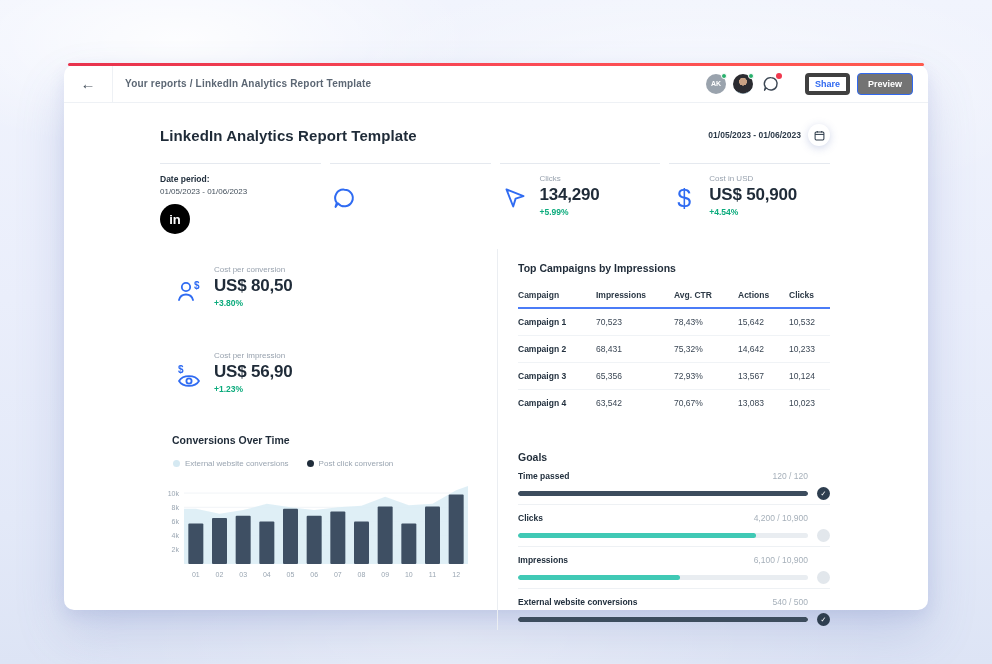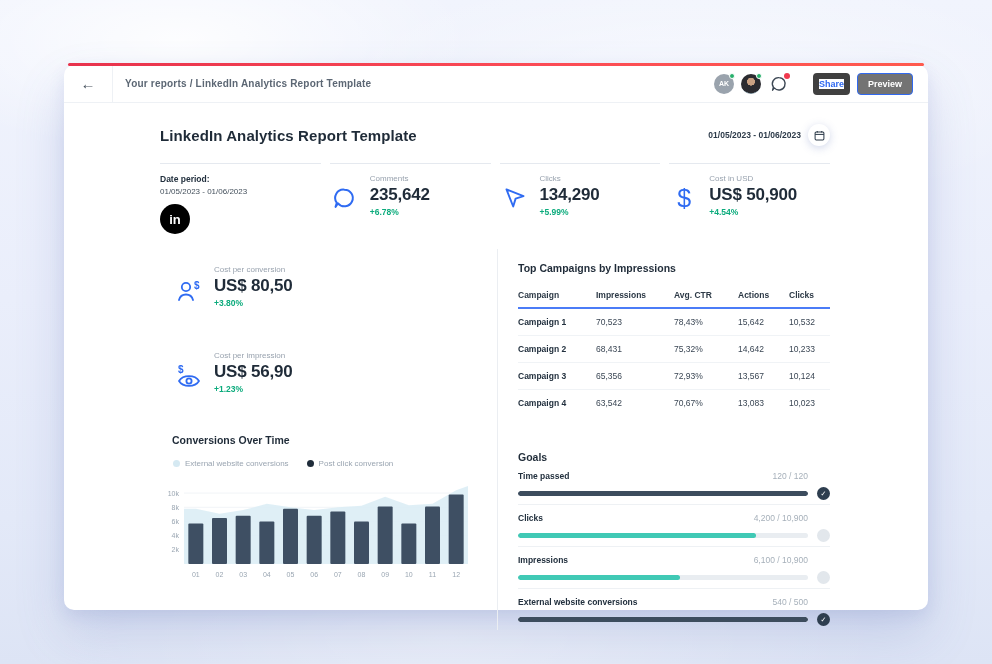--- a/index.html
+++ b/index.html
@@ -39,7 +39,7 @@
   .chat-wrap { position:relative; width:22px; height:22px; display:flex; align-items:center; justify-content:center; cursor:pointer; }
   .chat-dot { position:absolute; top:0px; right:0px; width:6px; height:6px; border-radius:50%; background:#f0394e; }
   .btn { font-family:inherit; font-size:9px; font-weight:bold; border-radius:4px; height:22px; cursor:pointer; }
-  .btn.share { width:37px; background:#fff; color:#3069f0; border:6px solid #404040; margin-left:16px; }
+  .btn.share { width:45px; background:#fff; color:#3069f0; border:4px solid #404040; margin-left:16px; }
   .btn.preview { width:56px; background:#737373; color:#fff; border:1px solid #3069f0; }
 
   

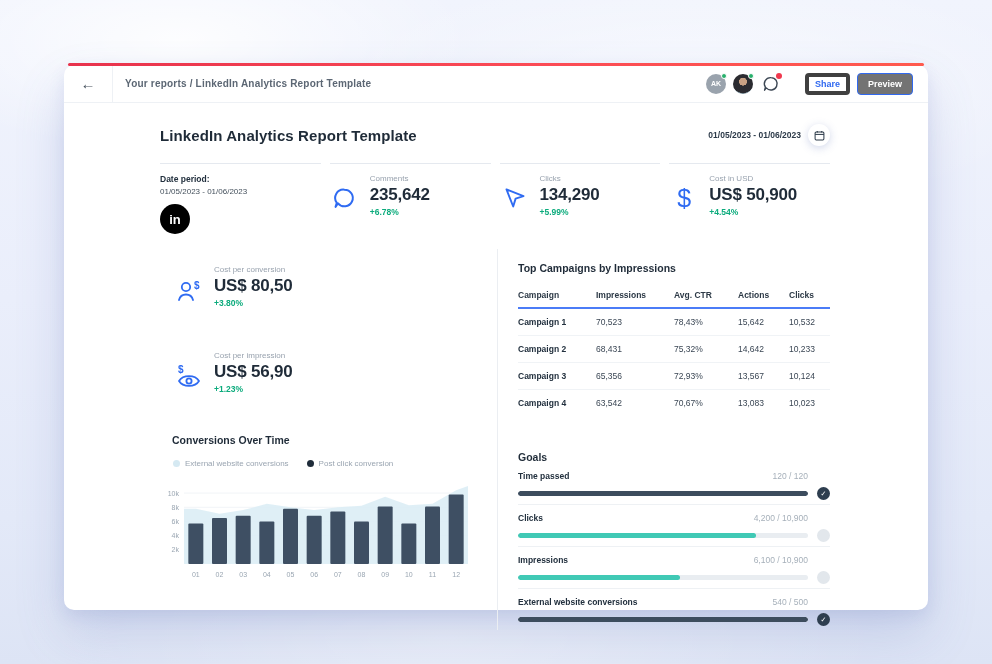--- a/index.html
+++ b/index.html
@@ -176,11 +176,6 @@
           <svg width="25" height="25" viewBox="0 0 24 24">
             <path d="M12 3.5 a8 8 0 1 1 -6.2 13.1 L3.4 20 L4.6 16.2 A8 8 0 0 1 12 3.5 Z" fill="none" stroke="#2f6bf2" stroke-width="1.9" stroke-linejoin="round"></path>
           </svg>
-        </div>
-        <div>
-          <div class="kpi-label">Comments</div>
-          <div class="kpi-value">235,642</div>
-          <div class="kpi-delta">+6.78%</div>
         </div>
       </div>
 

